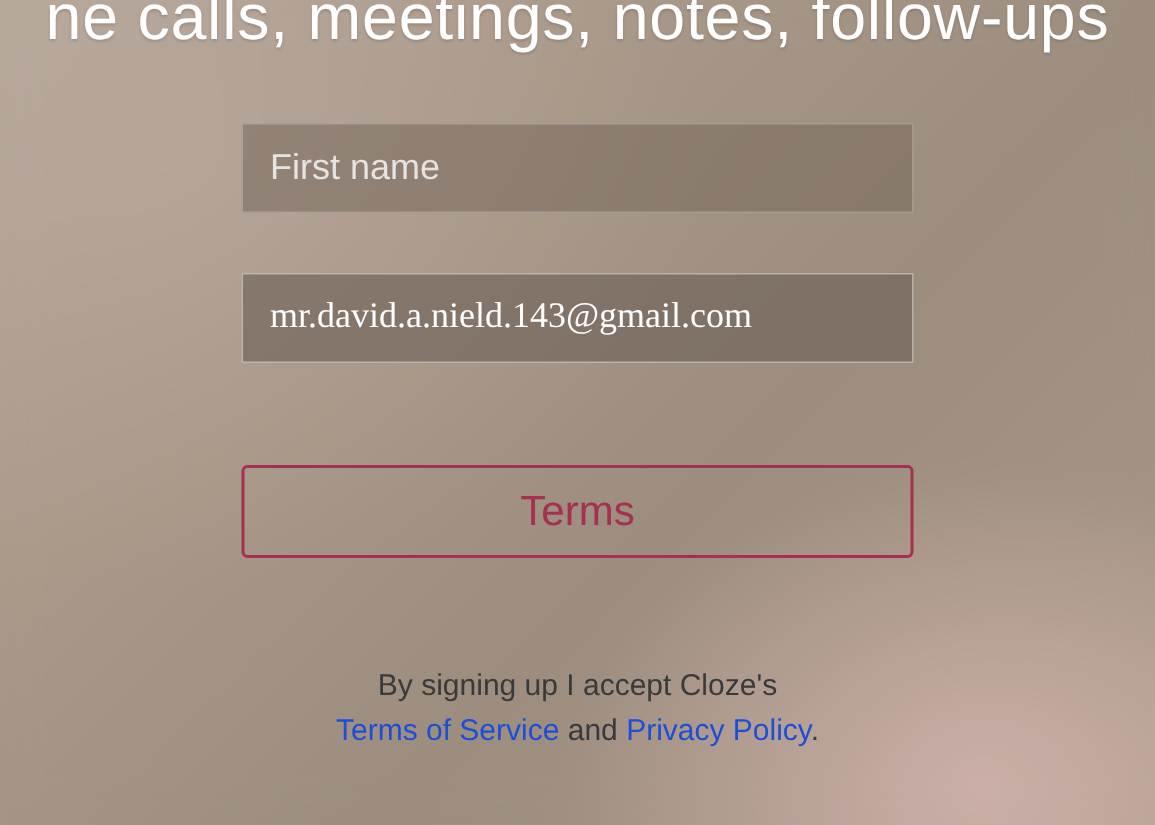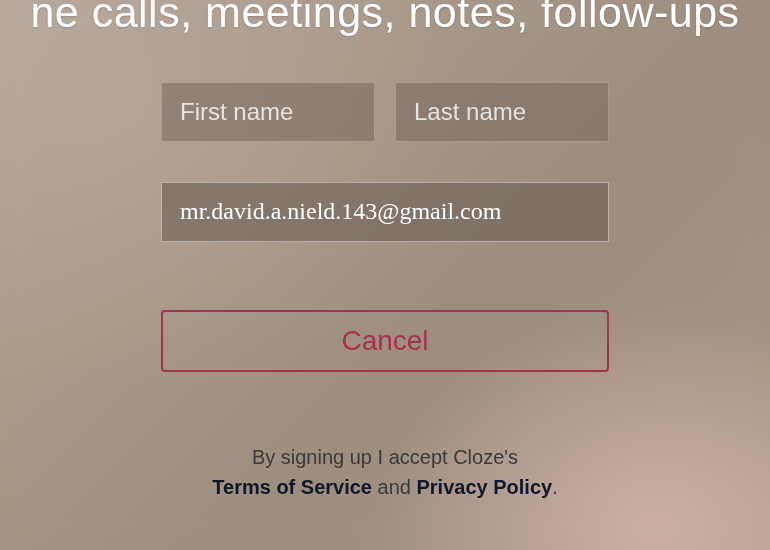--- a/index.html
+++ b/index.html
@@ -118,7 +118,6 @@
   <div class="form">
     <div class="row">
       <input class="field" type="text" placeholder="First name" style="">
-      <input class="field" type="text" placeholder="Last name" style="">
     </div>
 
     <input class="field focused" type="text" value="mr.david.a.nield.143@gmail.com" style="">

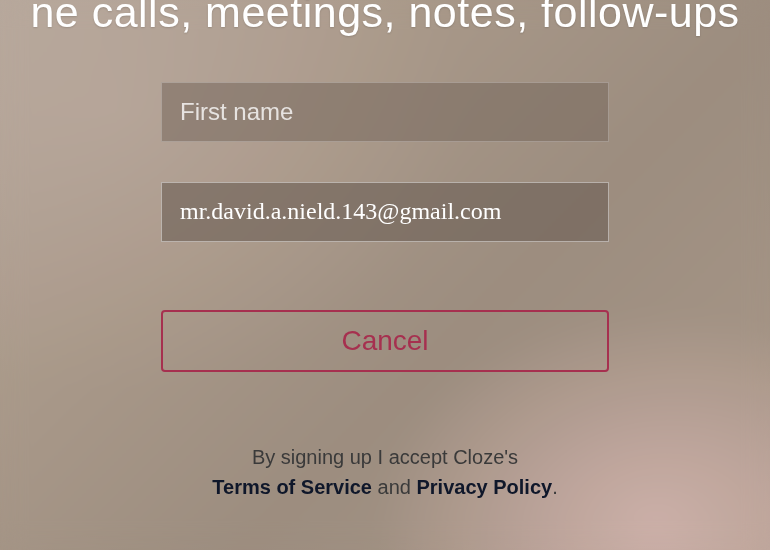--- a/index.html
+++ b/index.html
@@ -124,7 +124,7 @@
 
 
     <div class="buttons">
-      <div class="btn btn-cancel">Cancel</div>
+      <div class="btn btn-cancel">Terms</div>
     </div>
 
     <div class="legal">

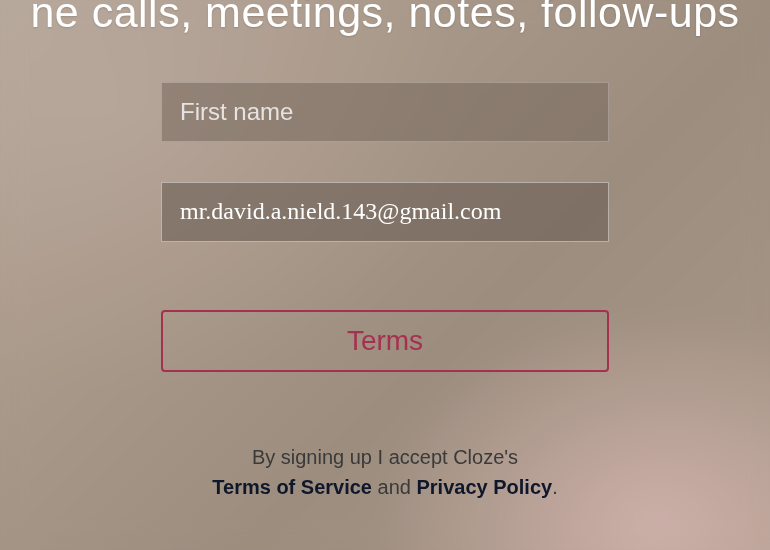--- a/index.html
+++ b/index.html
@@ -100,8 +100,8 @@
     font-weight: 400;
   }
   .legal .link {
-    font-weight: 700;
-    color: #0f172a;
+    font-weight: 400;
+    color: #1d4ed8;
     cursor: pointer;
   }
 </style>

